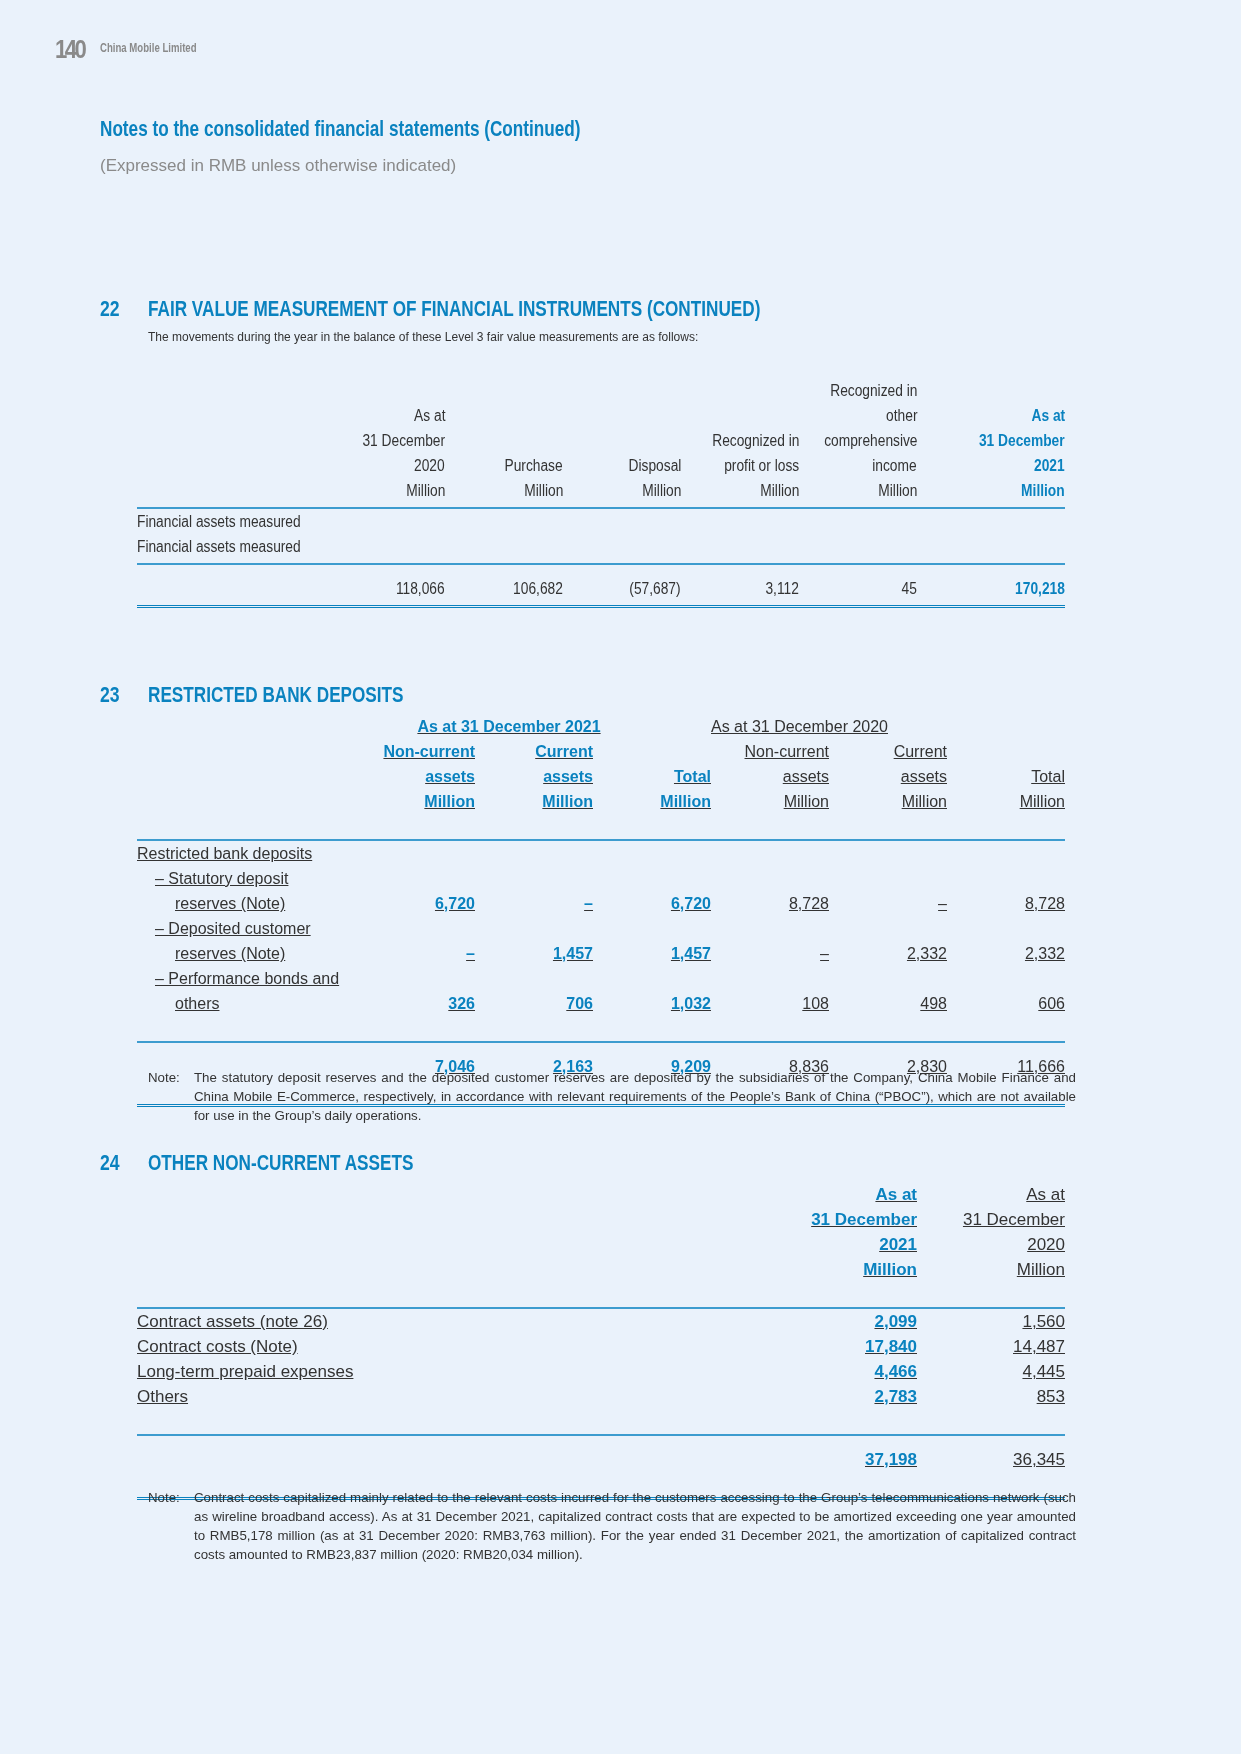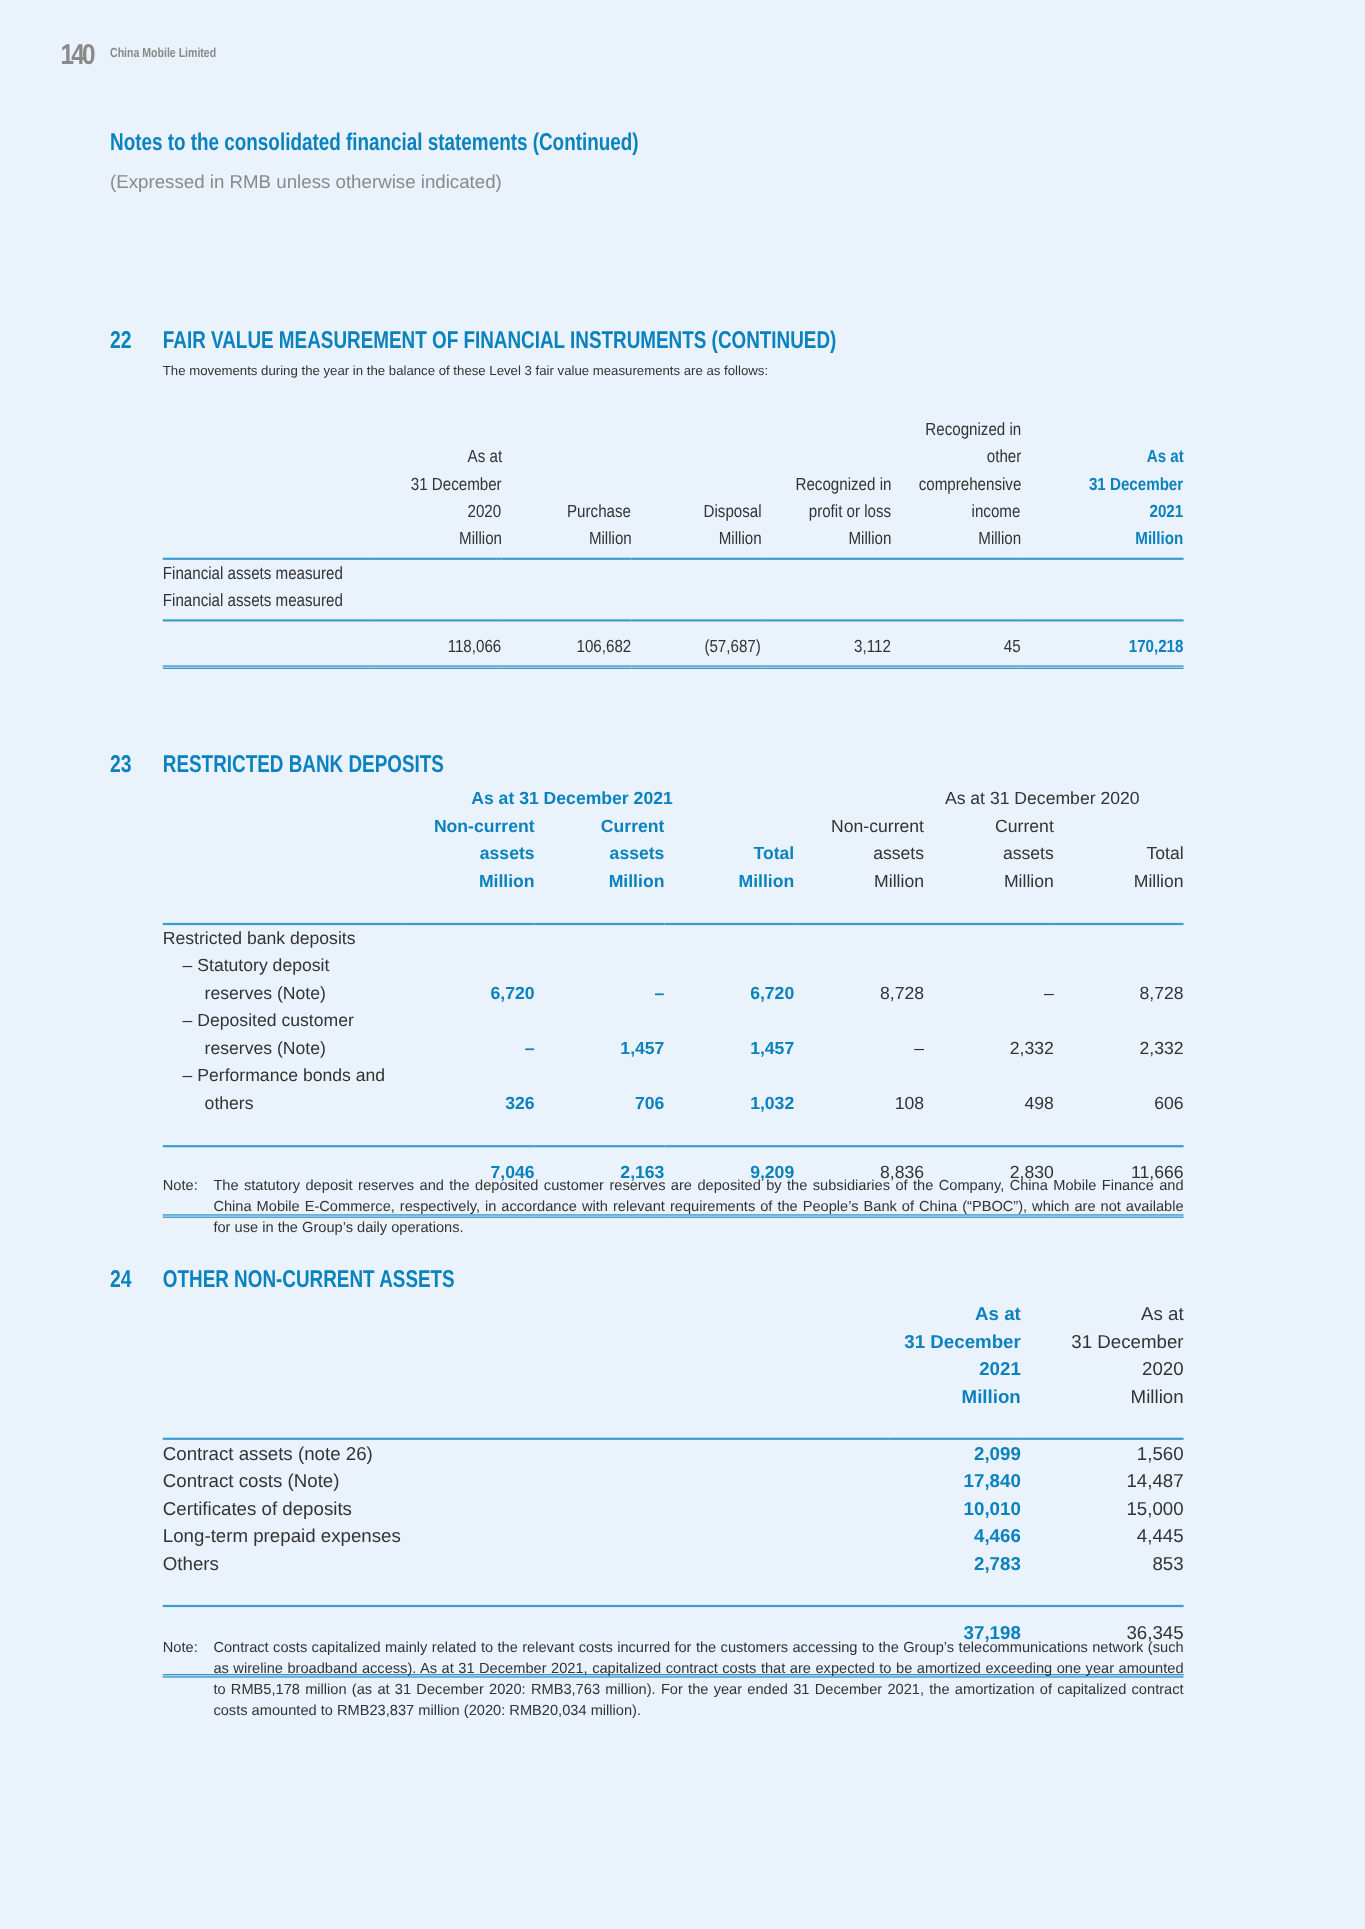--- a/index.html
+++ b/index.html
@@ -17,7 +17,7 @@
   .sec-title { font-size:22px; font-weight:bold; color:#0a82bf; transform:scaleX(0.78); transform-origin:left; white-space:nowrap; }
   .intro { left:148px; top:330px; font-size:12px; color:#333; }
 
-  table { border-collapse:collapse; position:absolute; left:148px; width:928px; }
+  table { border-collapse:collapse; position:absolute; left:137px; width:928px;text-decoration:underline; }
   td { padding:0; text-align:right; white-space:nowrap; vertical-align:bottom; }
   td.lbl { text-align:left; }
   .t22 { top:378px; font-size:16px; }

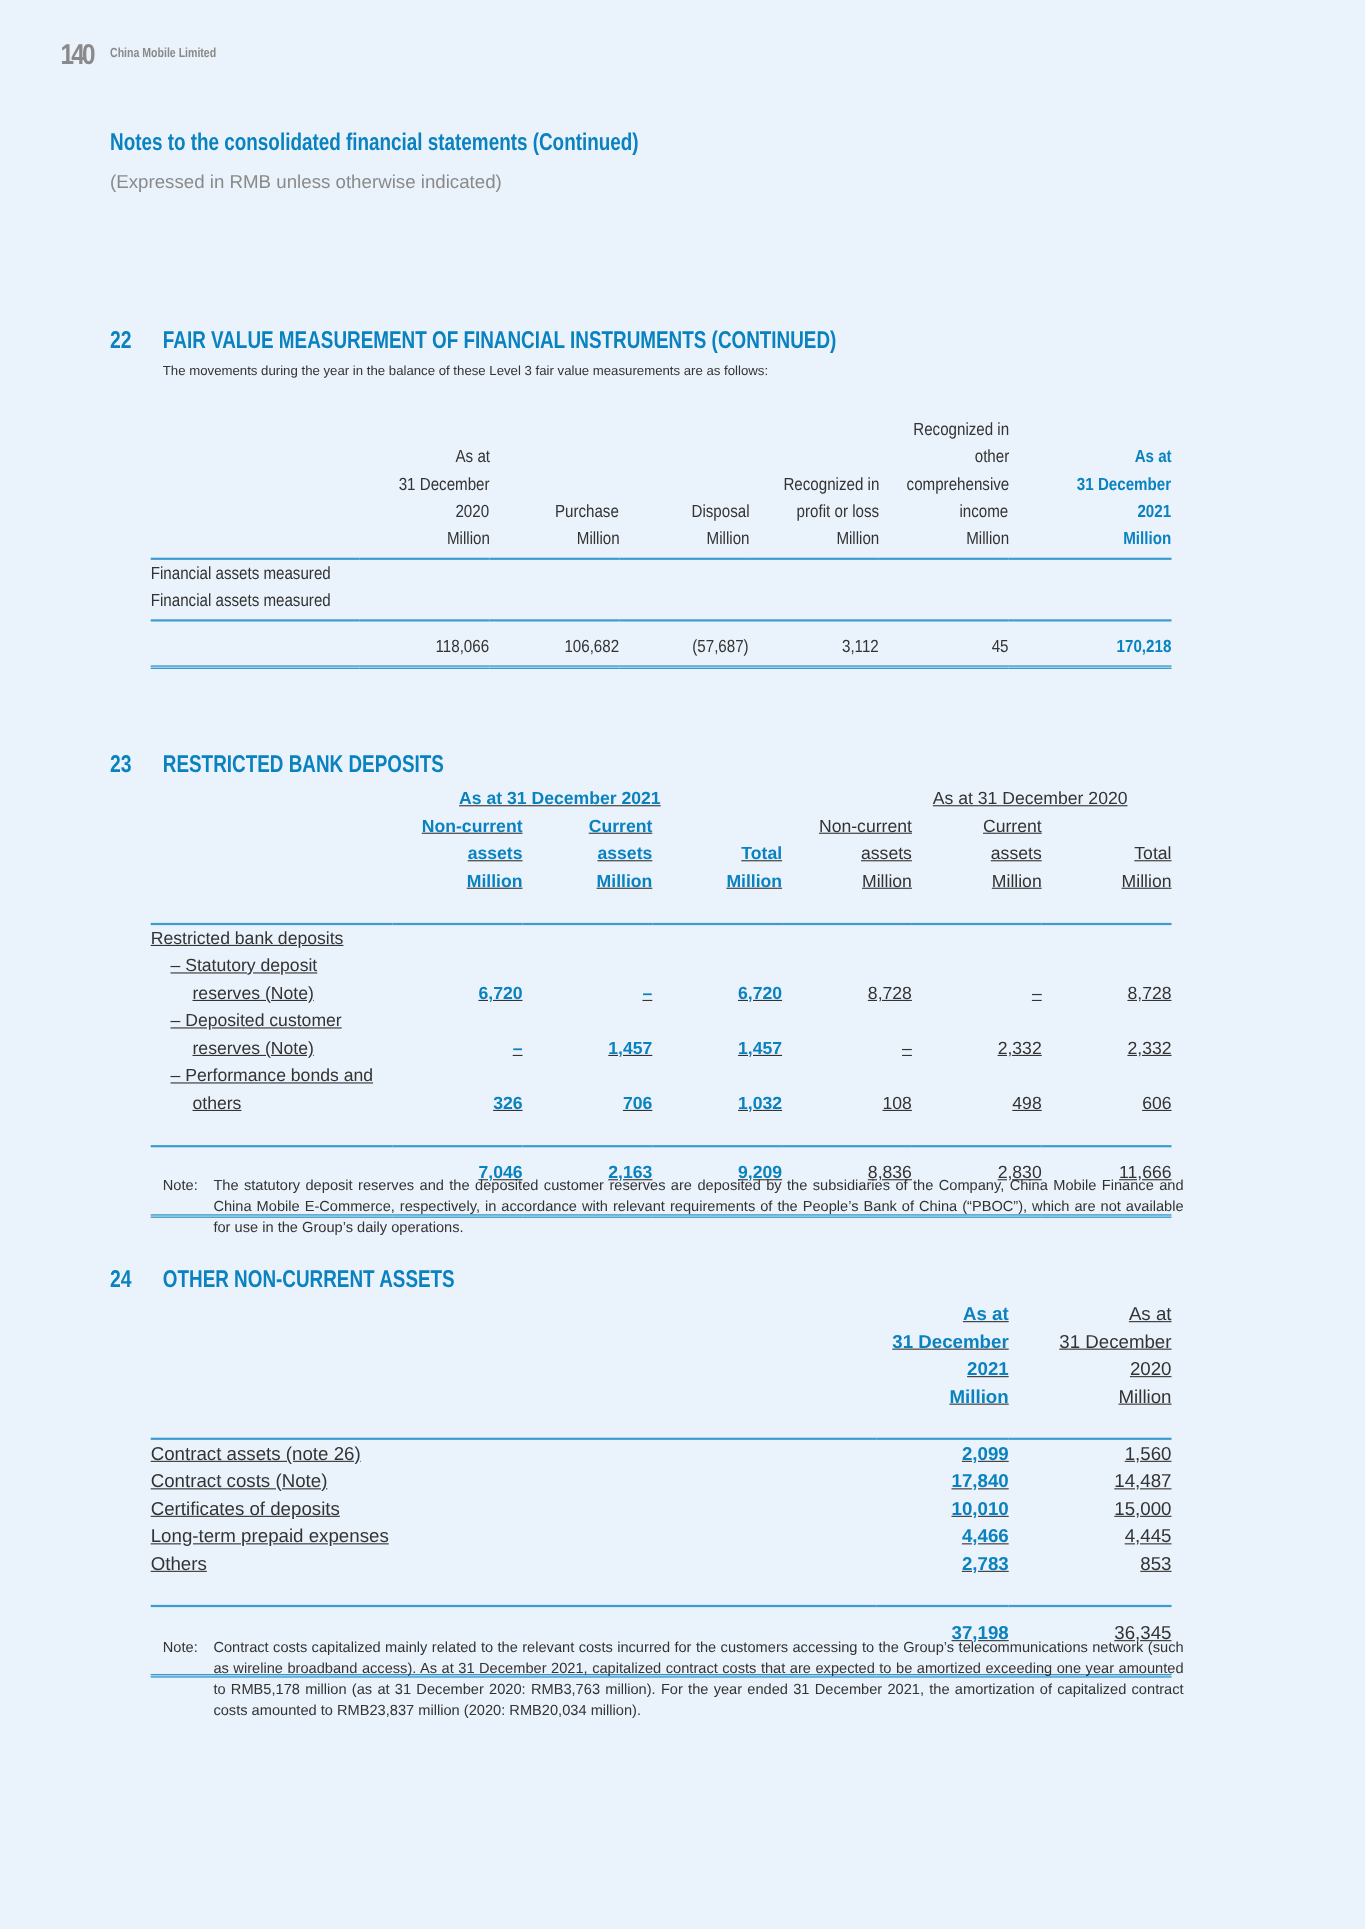--- a/index.html
+++ b/index.html
@@ -170,7 +170,7 @@
       <tr>
     <td></td>
     <td colspan="3" style="text-align:center;padding-right:50px;" class="blue bold">As at 31 December 2021</td>
-    <td colspan="3" style="text-align:right;padding-right:40px;">As at 31 December 2020</td>
+    <td colspan="3" style="text-align:left;padding-right:40px;">As at 31 December 2020</td>
   </tr>
   <tr>
     <td></td>

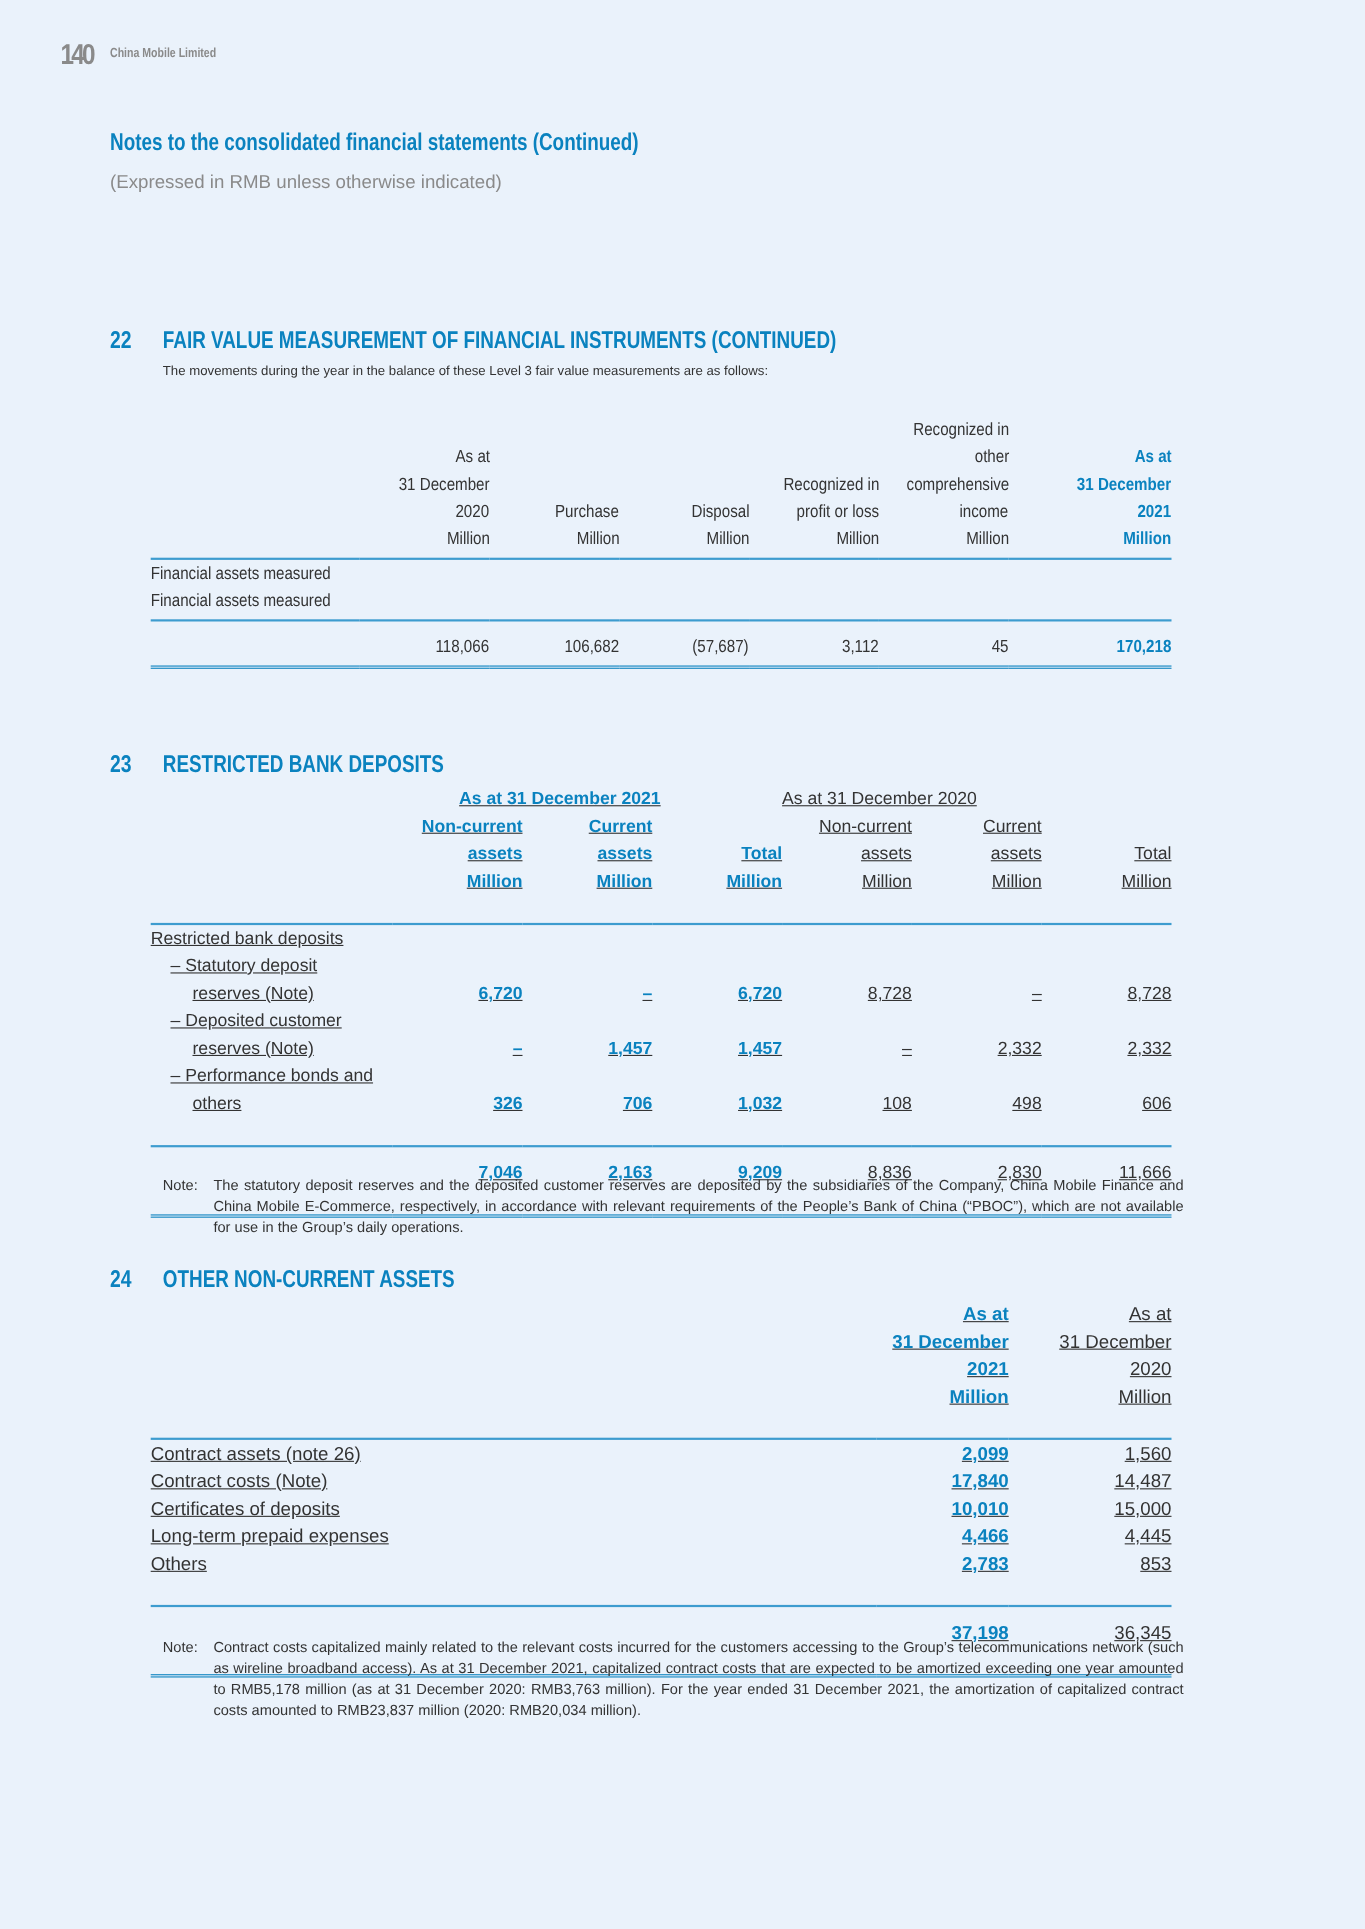--- a/index.html
+++ b/index.html
@@ -330,11 +330,6 @@
     <td>14,487</td>
   </tr>
   <tr>
-    <td class="lbl">Certificates of deposits</td>
-    <td class="blue bold">10,010</td>
-    <td>15,000</td>
-  </tr>
-  <tr>
     <td class="lbl">Long-term prepaid expenses</td>
     <td class="blue bold">4,466</td>
     <td>4,445</td>

